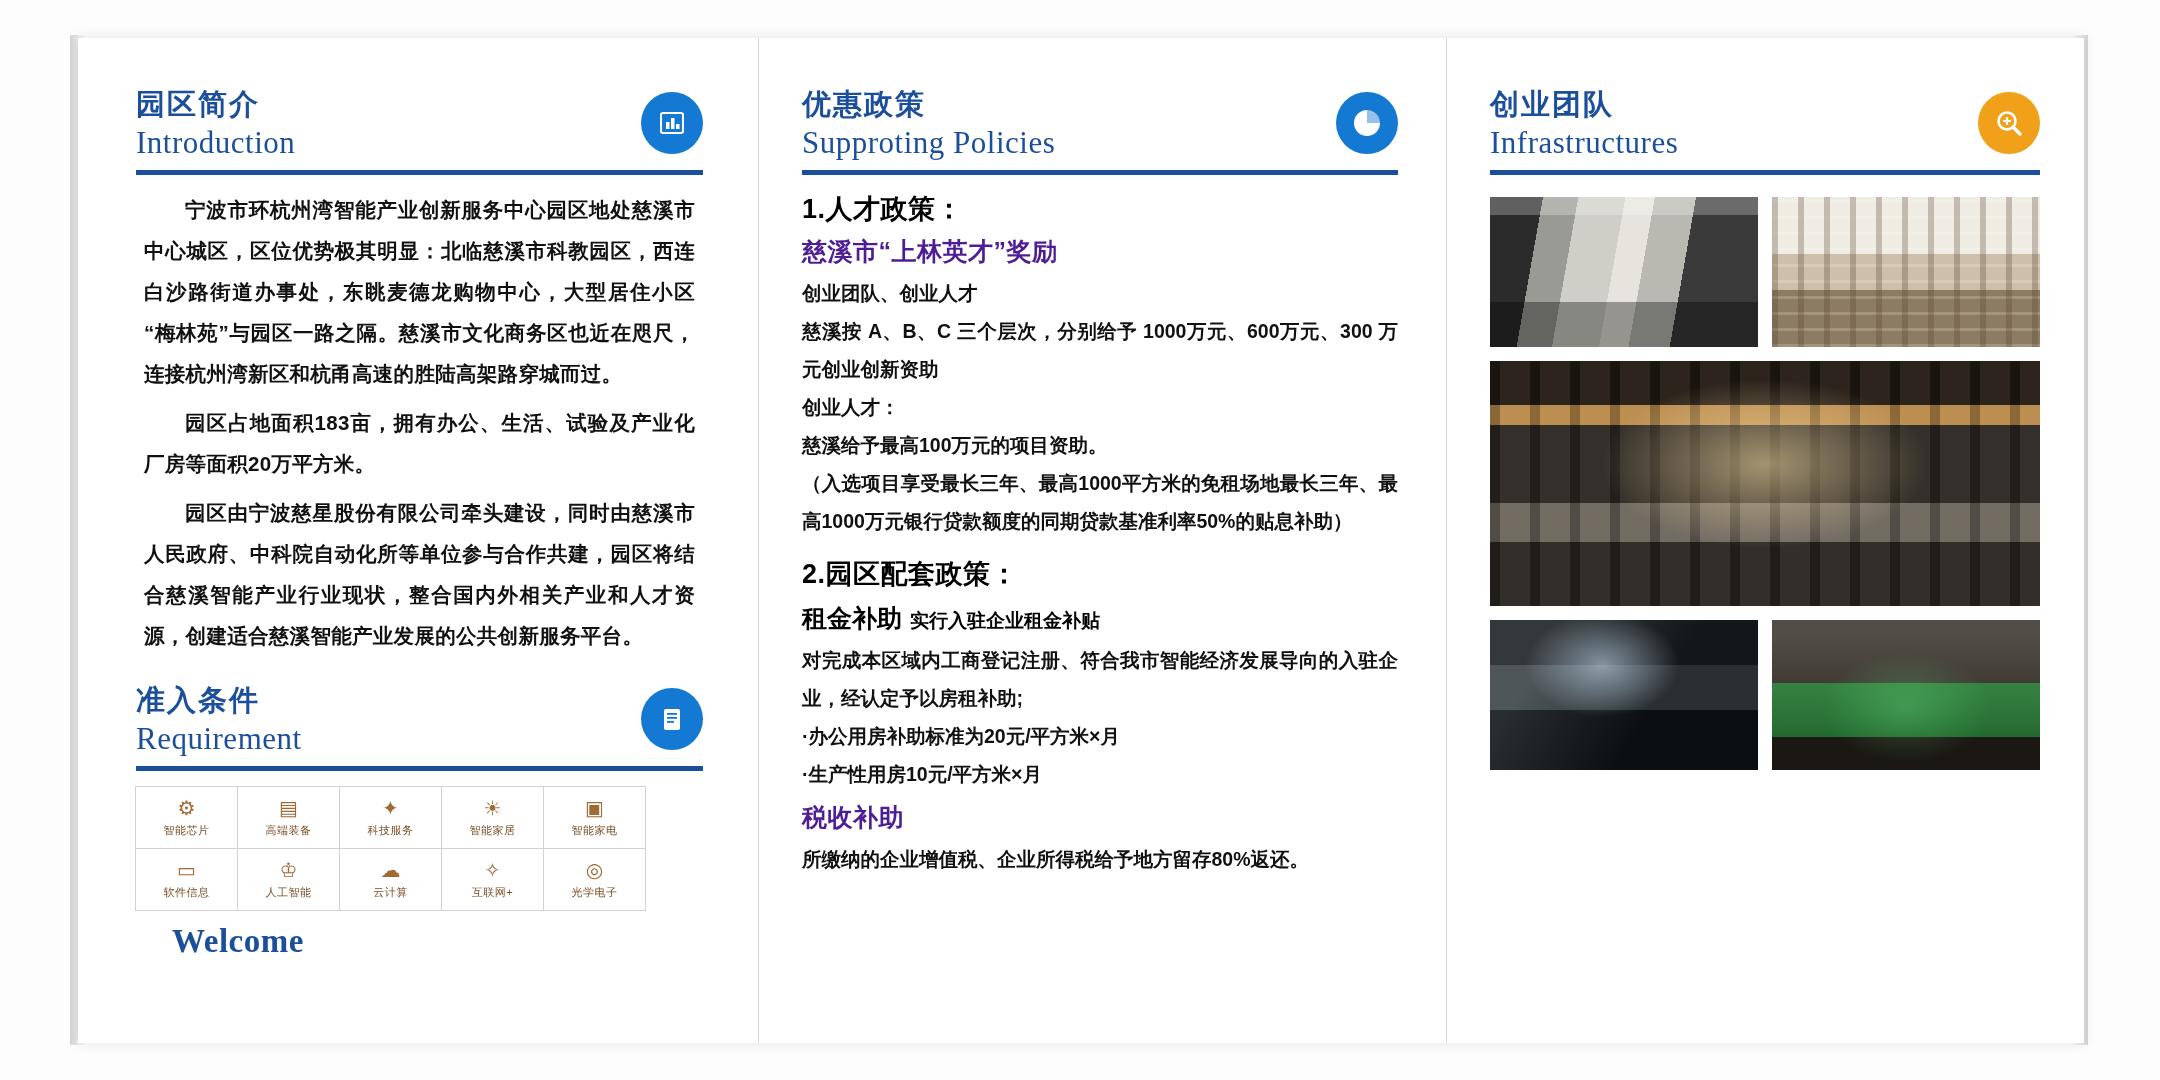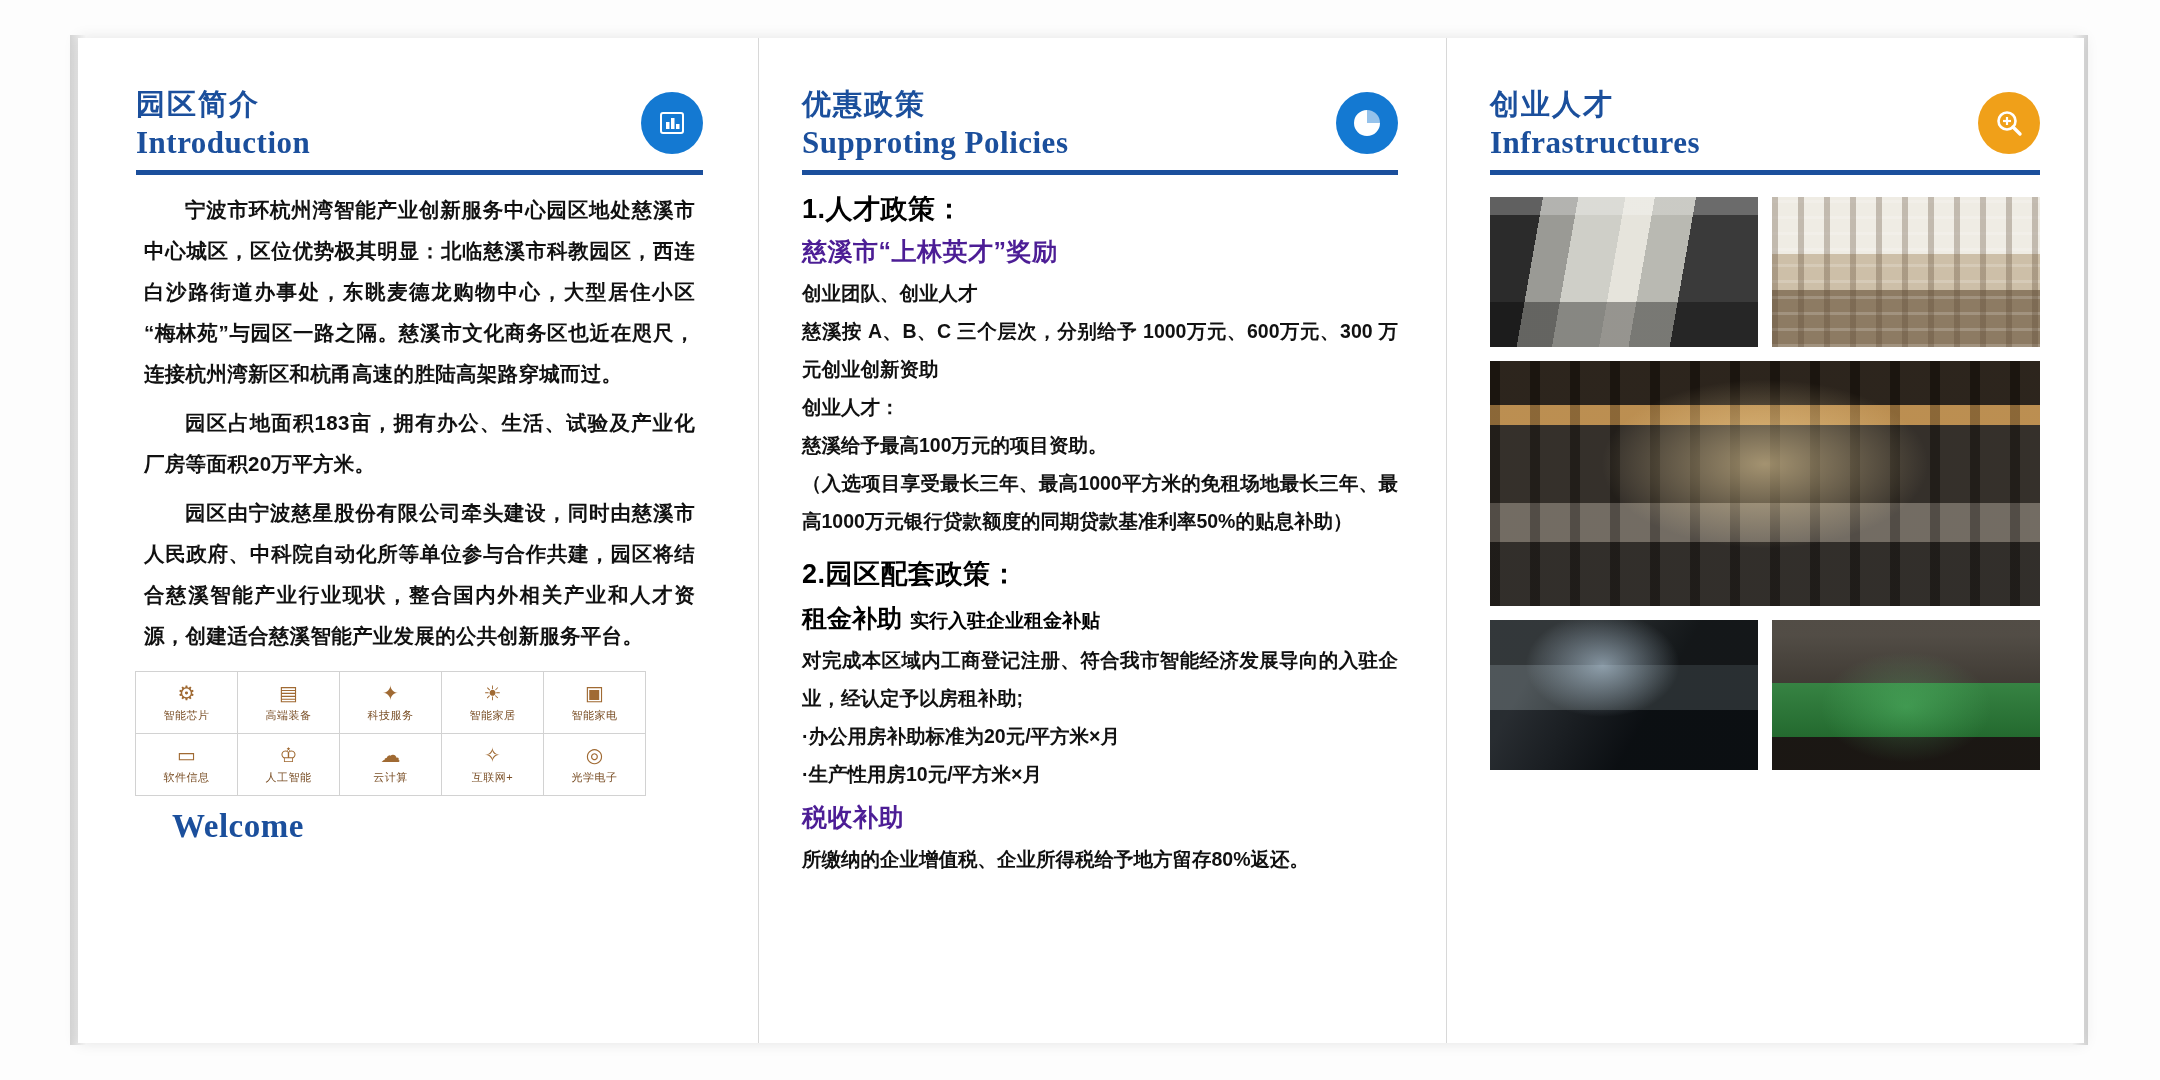--- a/index.html
+++ b/index.html
@@ -384,7 +384,7 @@
 
     <div class="panel panel-3">
       <div class="sec-head">
-        <div class="cn">创业人才</div>
+        <div class="cn">创业团队</div>
         <div class="en">Infrastructures</div>
         <div class="sec-rule"></div>
         <div class="sec-icon orange">

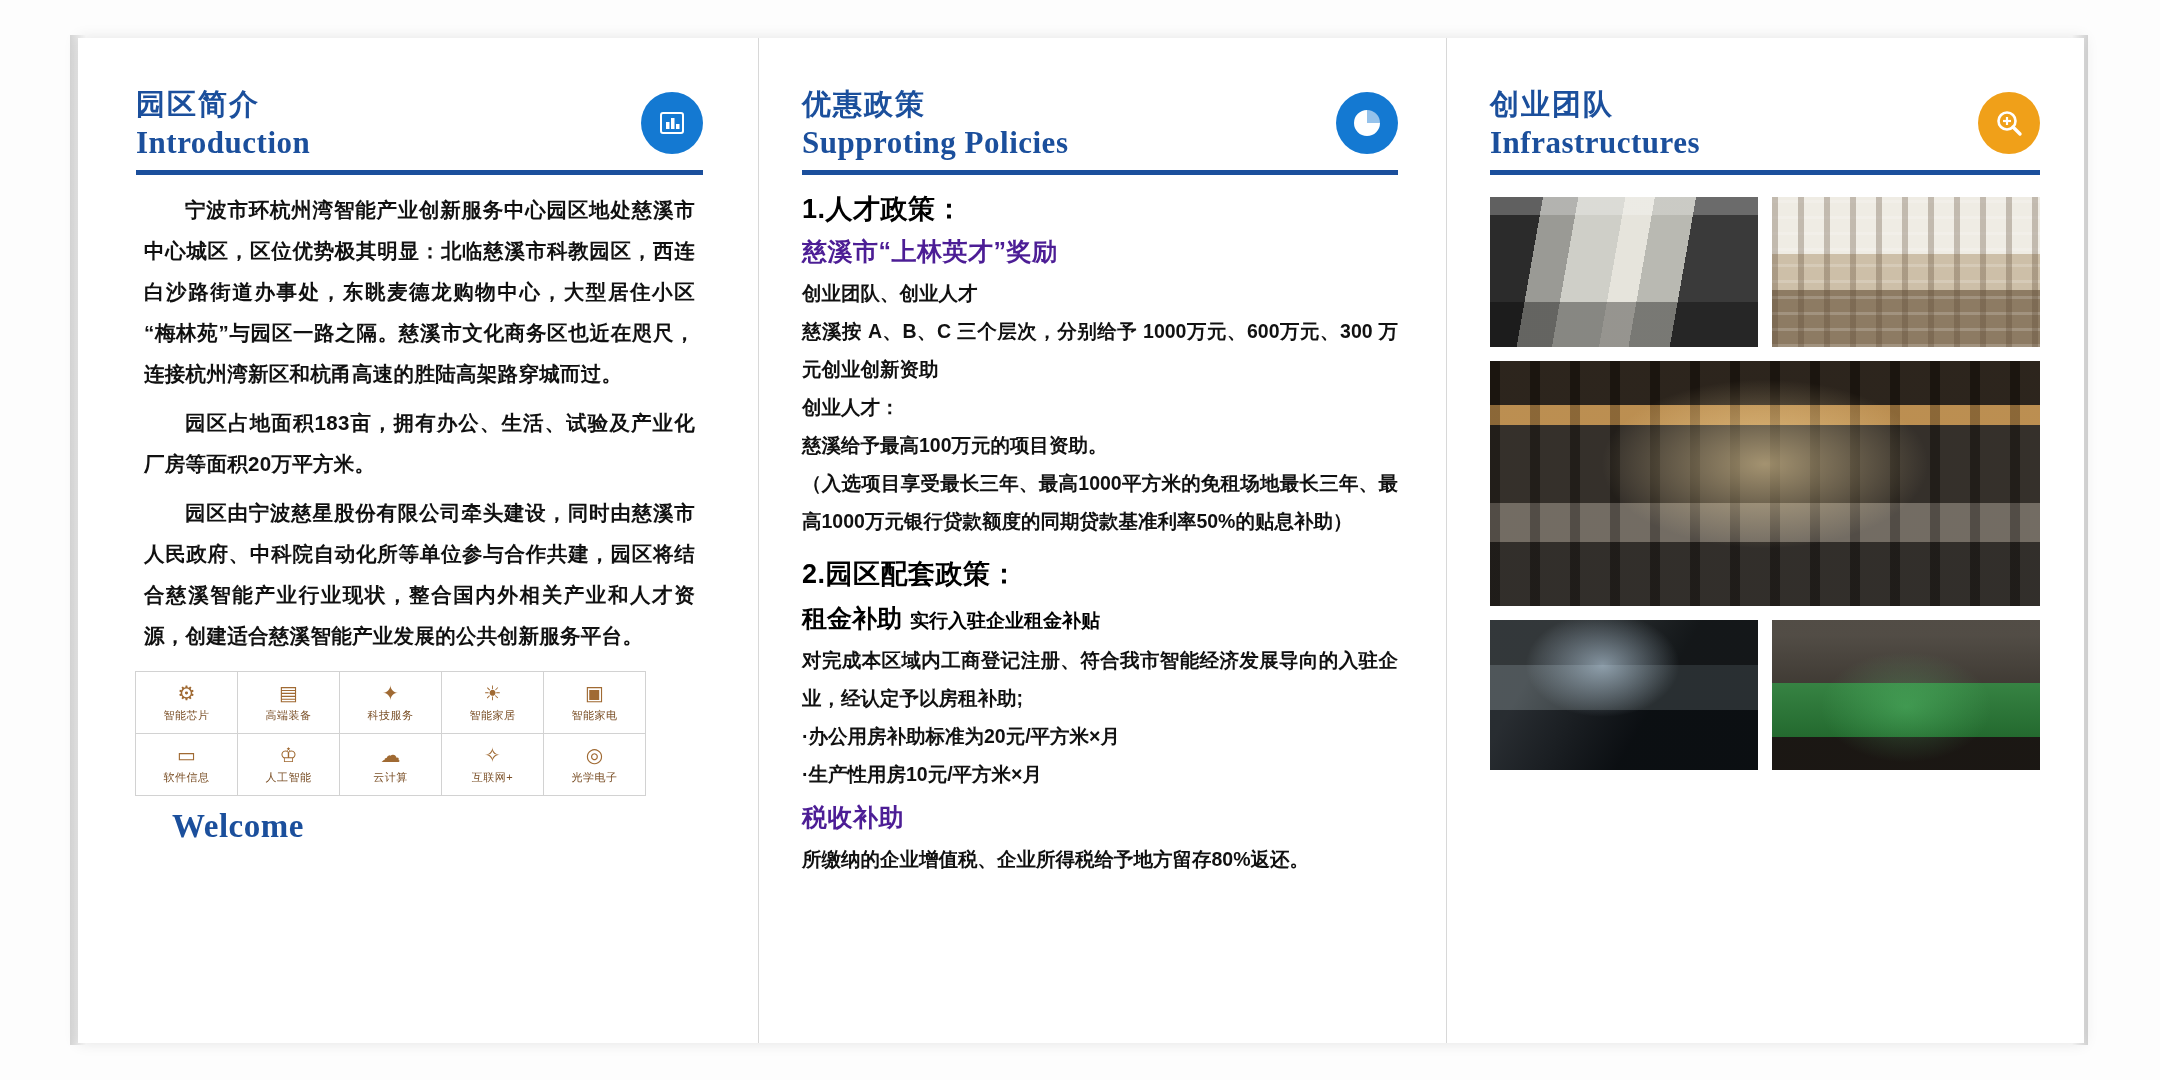--- a/index.html
+++ b/index.html
@@ -77,7 +77,7 @@
   }
   .sec-head .en {
     font-family: "Liberation Serif", serif;
-    font-weight: bold;
+    font-weight: normal;
     font-size: 31px;
     color: #1b4f9c;
     letter-spacing: 0.5px;

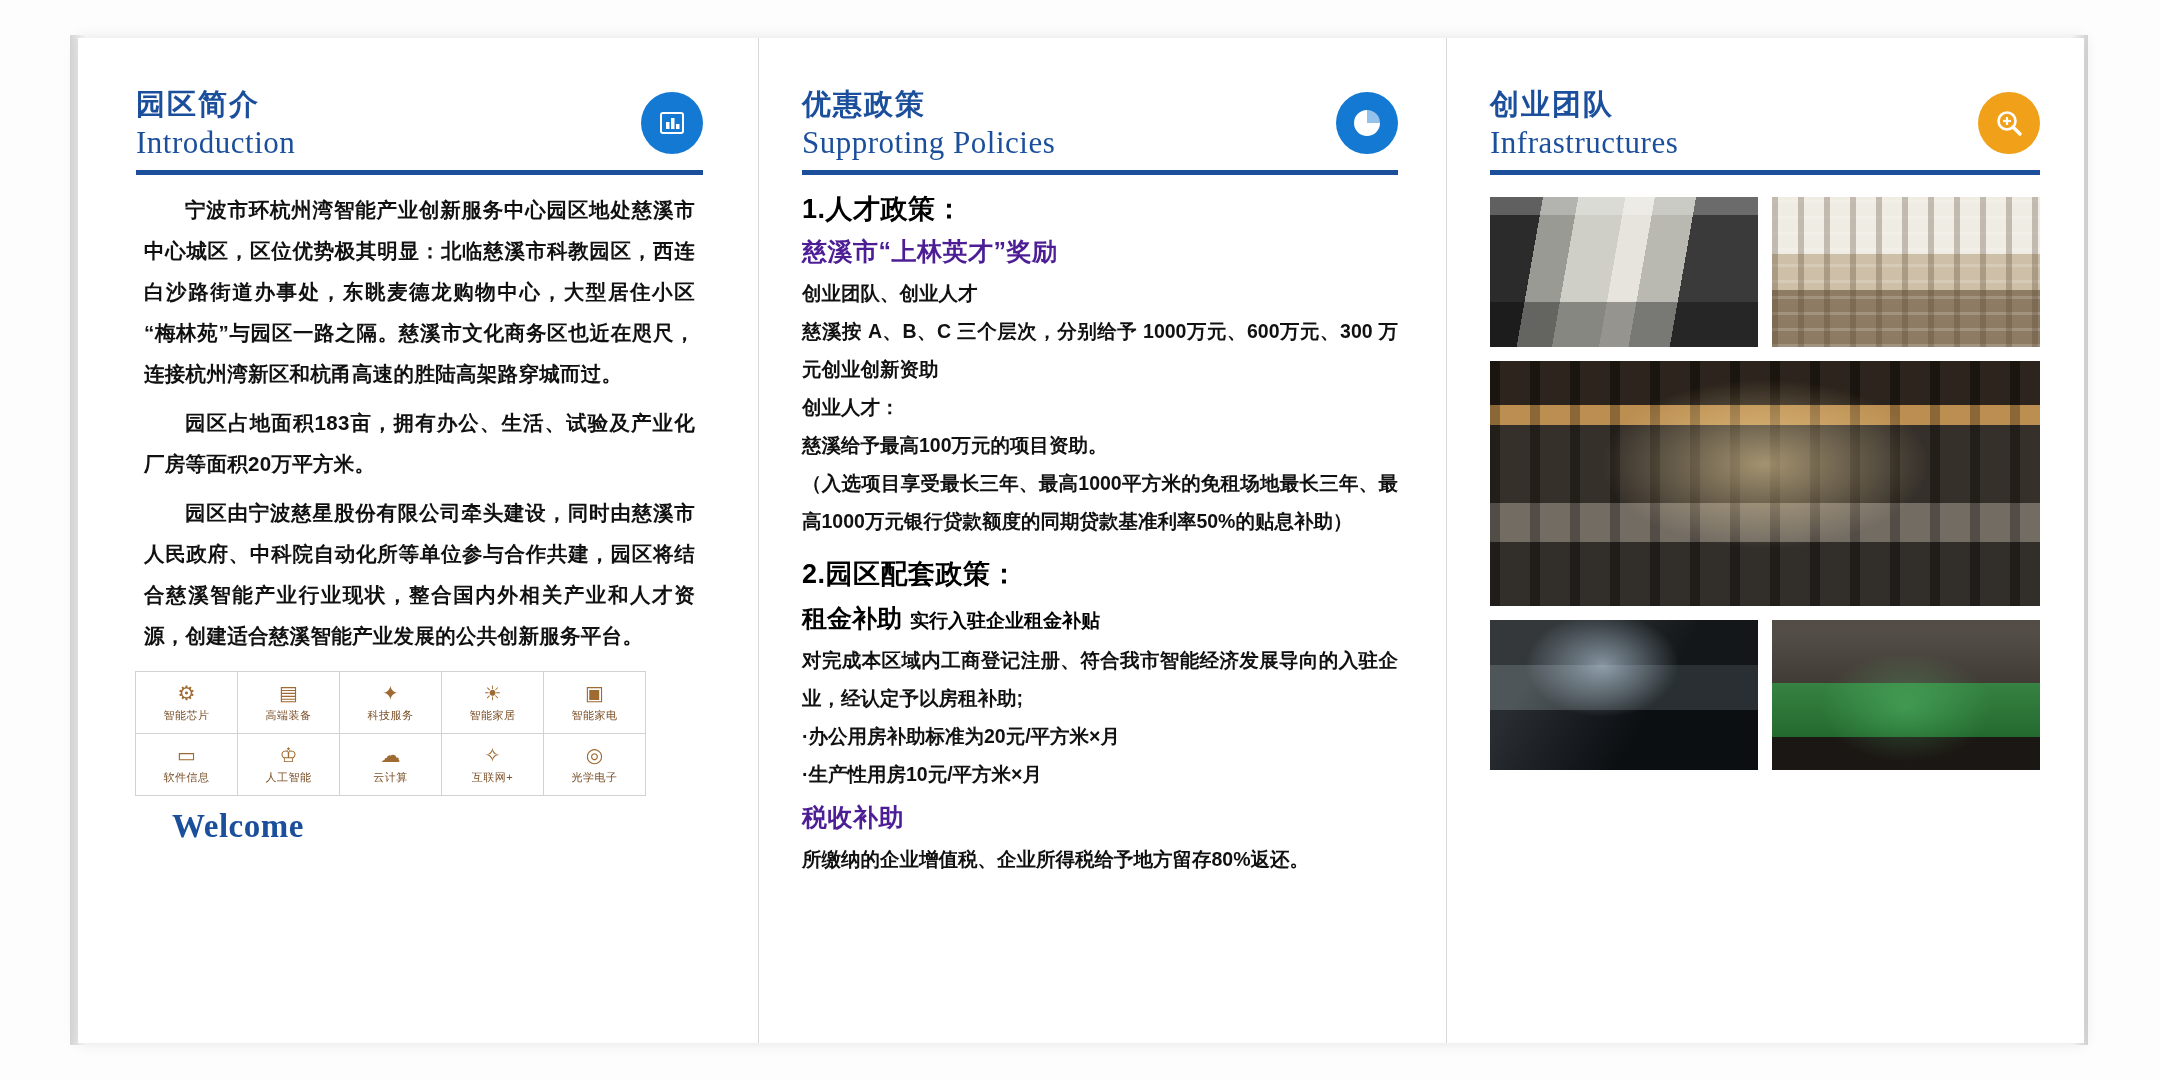--- a/index.html
+++ b/index.html
@@ -302,6 +302,19 @@
         <p>园区由宁波慈星股份有限公司牵头建设，同时由慈溪市人民政府、中科院自动化所等单位参与合作共建，园区将结合慈溪智能产业行业现状，整合国内外相关产业和人才资源，创建适合慈溪智能产业发展的公共创新服务平台。</p>
       </div>
 
+      <div class="sec-head" style="margin-top:26px;">
+        <div class="cn">准入条件</div>
+        <div class="en">Requirement</div>
+        <div class="sec-rule"></div>
+        <div class="sec-icon">
+          <svg width="30" height="30" viewBox="0 0 30 30">
+            <rect x="7" y="5" width="16" height="21" rx="2" fill="#ffffff"></rect>
+            <rect x="10" y="9" width="10" height="1.8" fill="#1479d2"></rect>
+            <rect x="10" y="13" width="10" height="1.8" fill="#1479d2"></rect>
+            <rect x="10" y="17" width="7" height="1.8" fill="#1479d2"></rect>
+          </svg>
+        </div>
+      </div>
 
       <div class="req-wrap">
         <div class="icon-grid">

